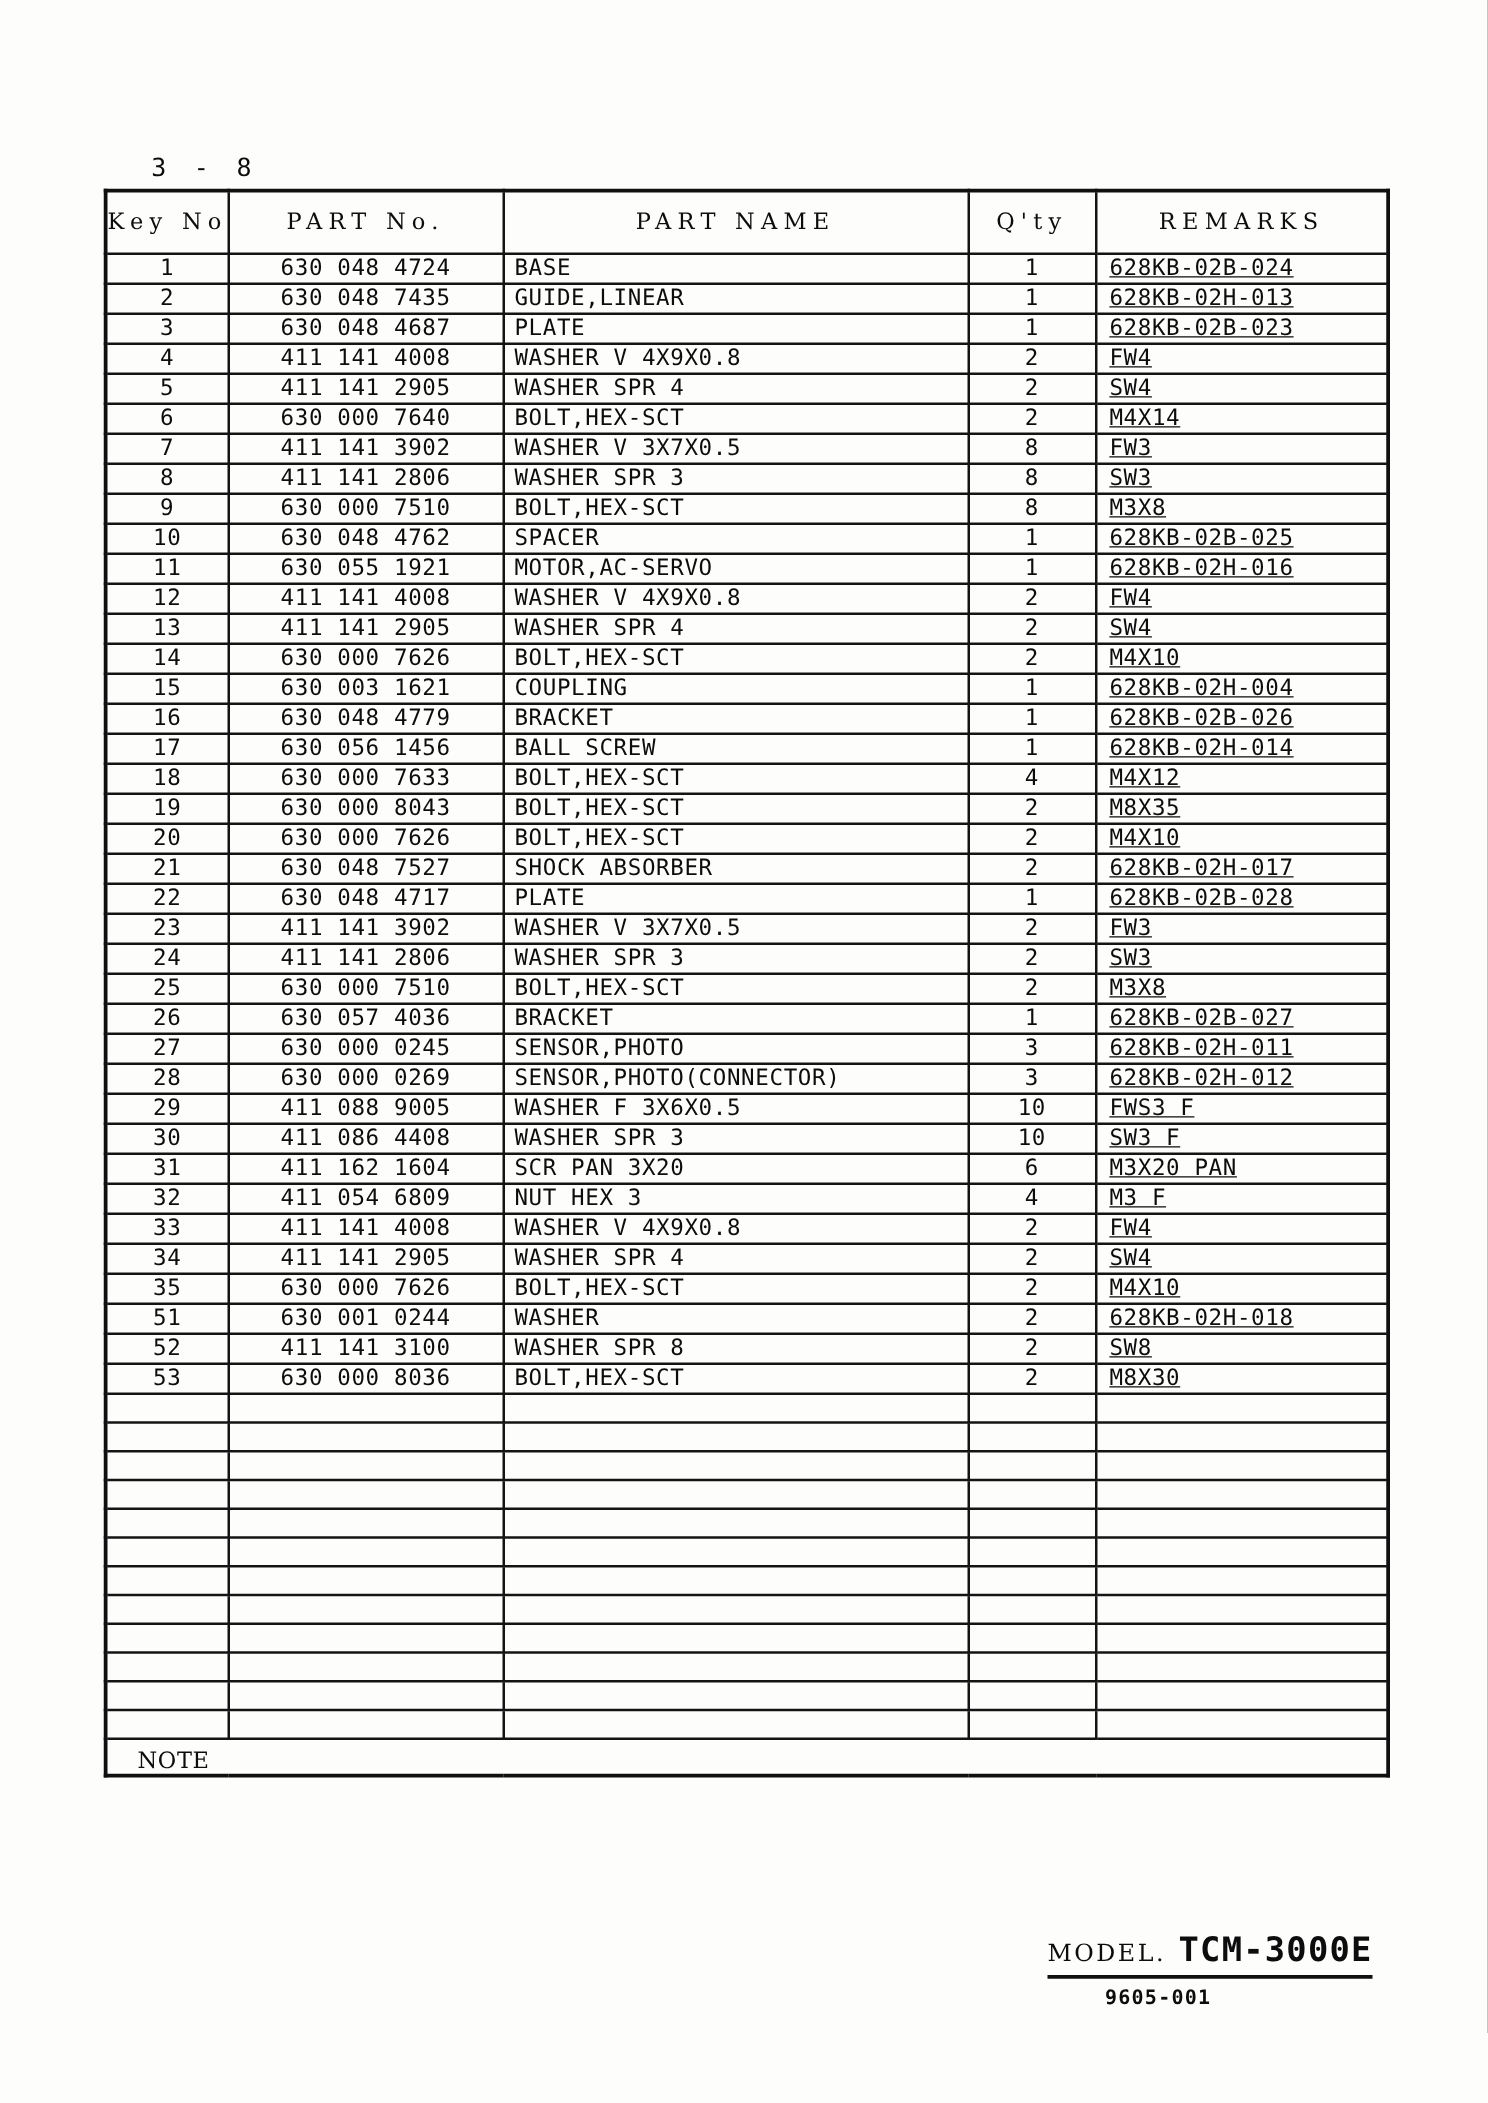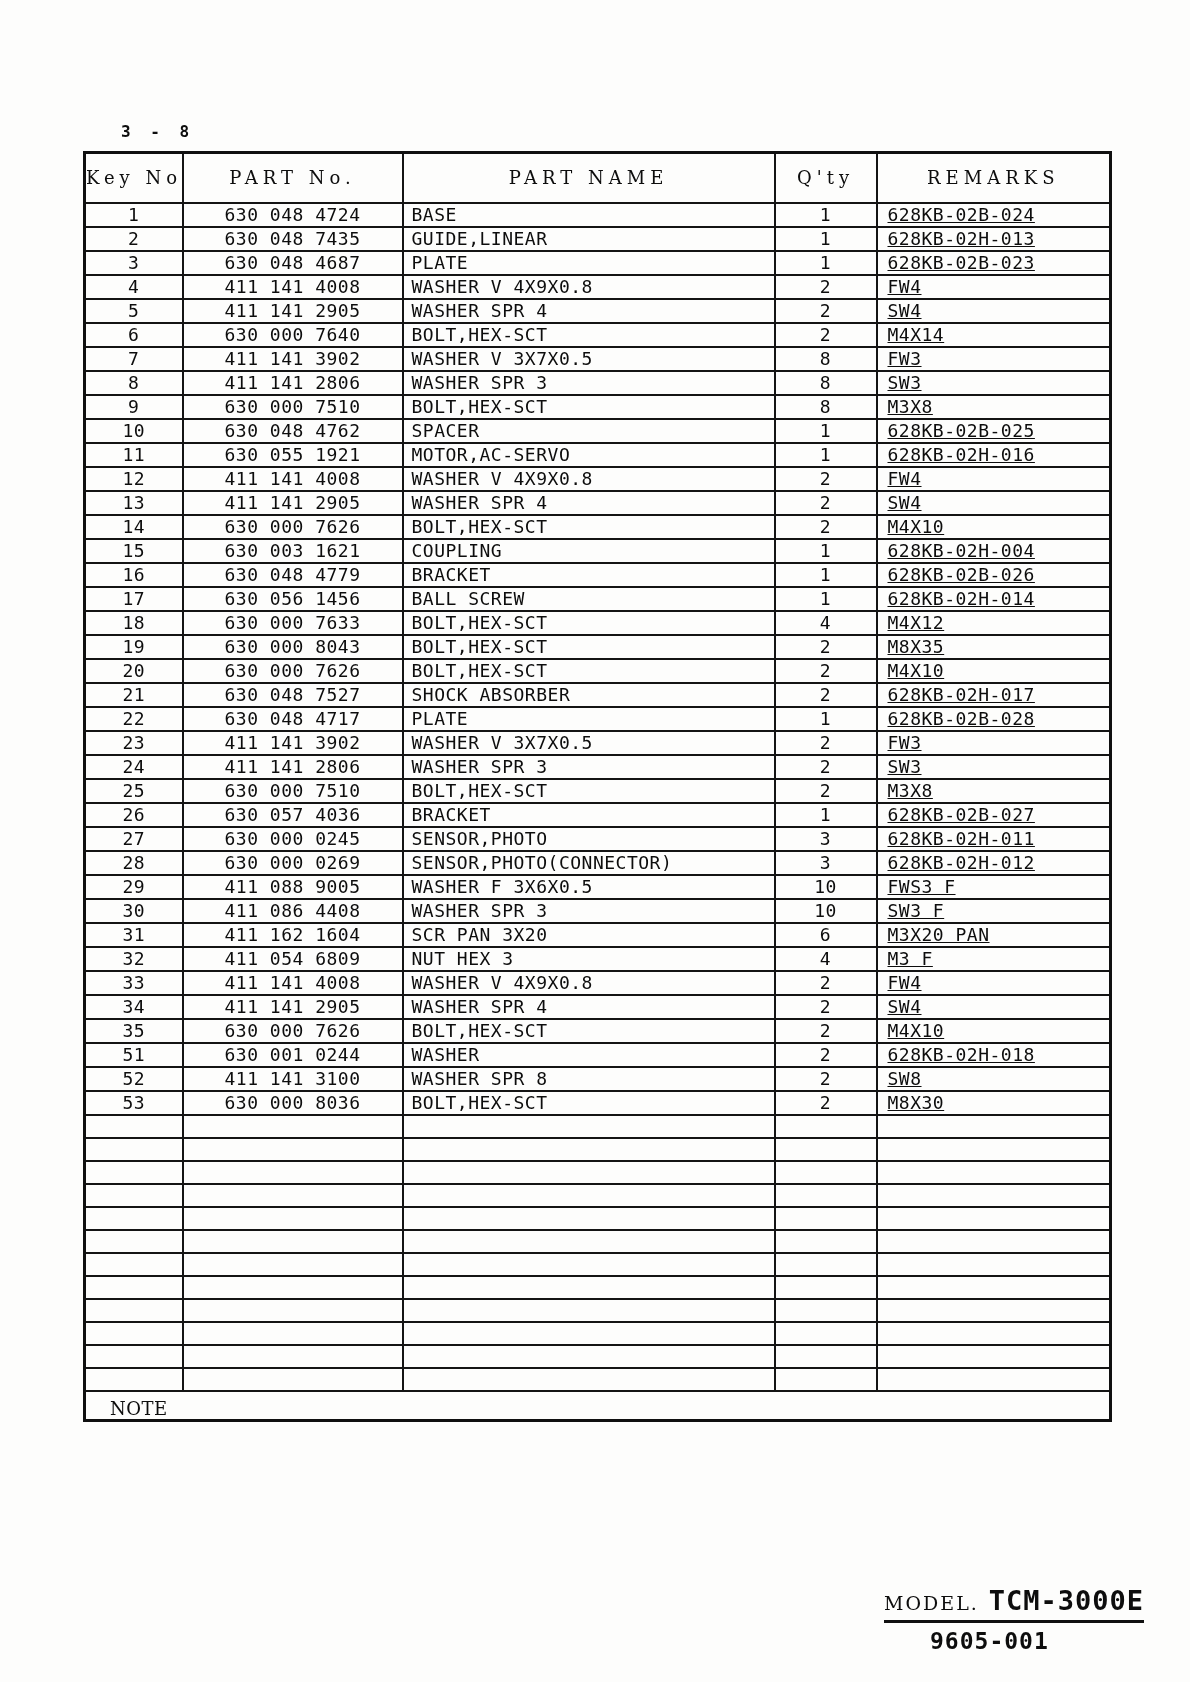--- a/index.html
+++ b/index.html
@@ -15,7 +15,7 @@
   }
   .page-number {
     position:absolute; left:121px; top:122px;
-    font-size:16px; font-weight:700; letter-spacing:5px;
+    font-size:20px; font-weight:400; letter-spacing:5px;
     white-space:pre;
   }
   .parts-table {

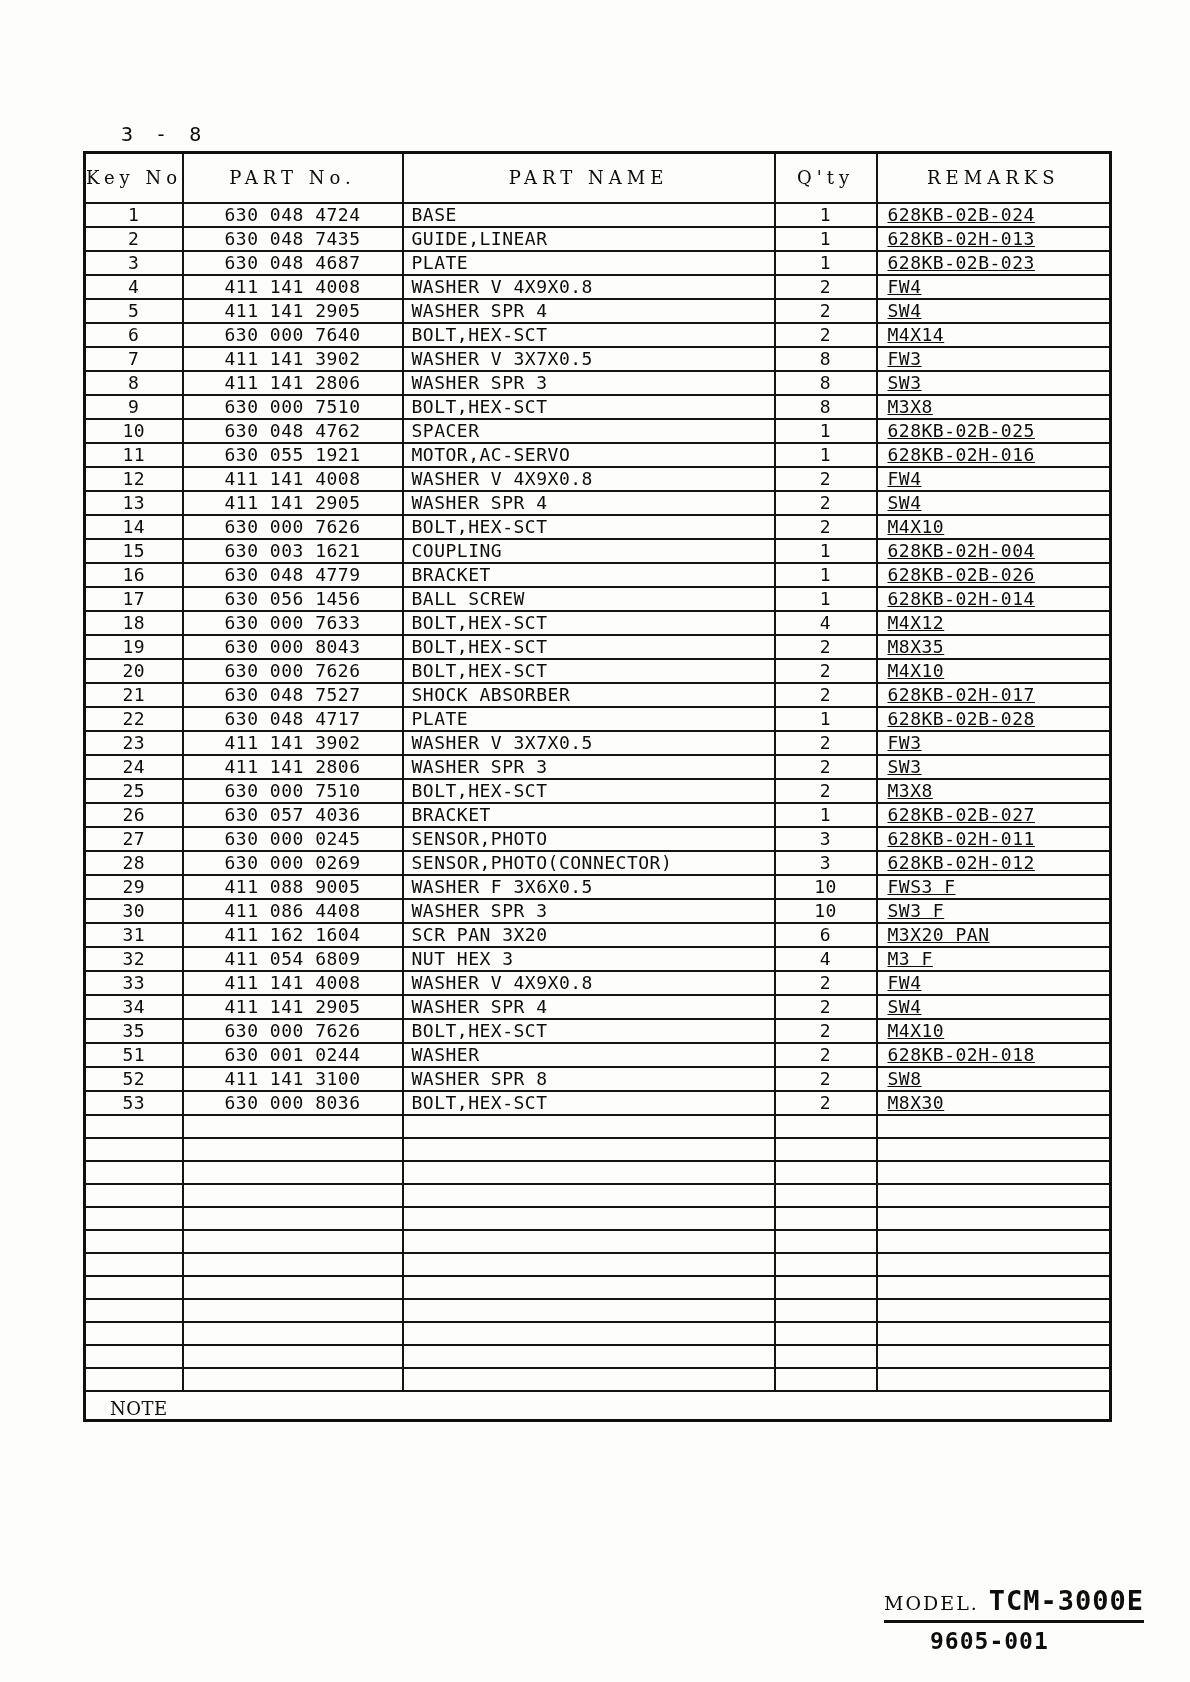--- a/index.html
+++ b/index.html
@@ -60,7 +60,7 @@
     padding:6px 0 0 24px;
   }
   .footer-block {
-    position:absolute; left:884px; top:1545px; width:260px;margin-top:40px;
+    position:absolute; left:838px; top:1545px; width:260px;
   }
   .model-line {
     display:flex; align-items:baseline; gap:10px;

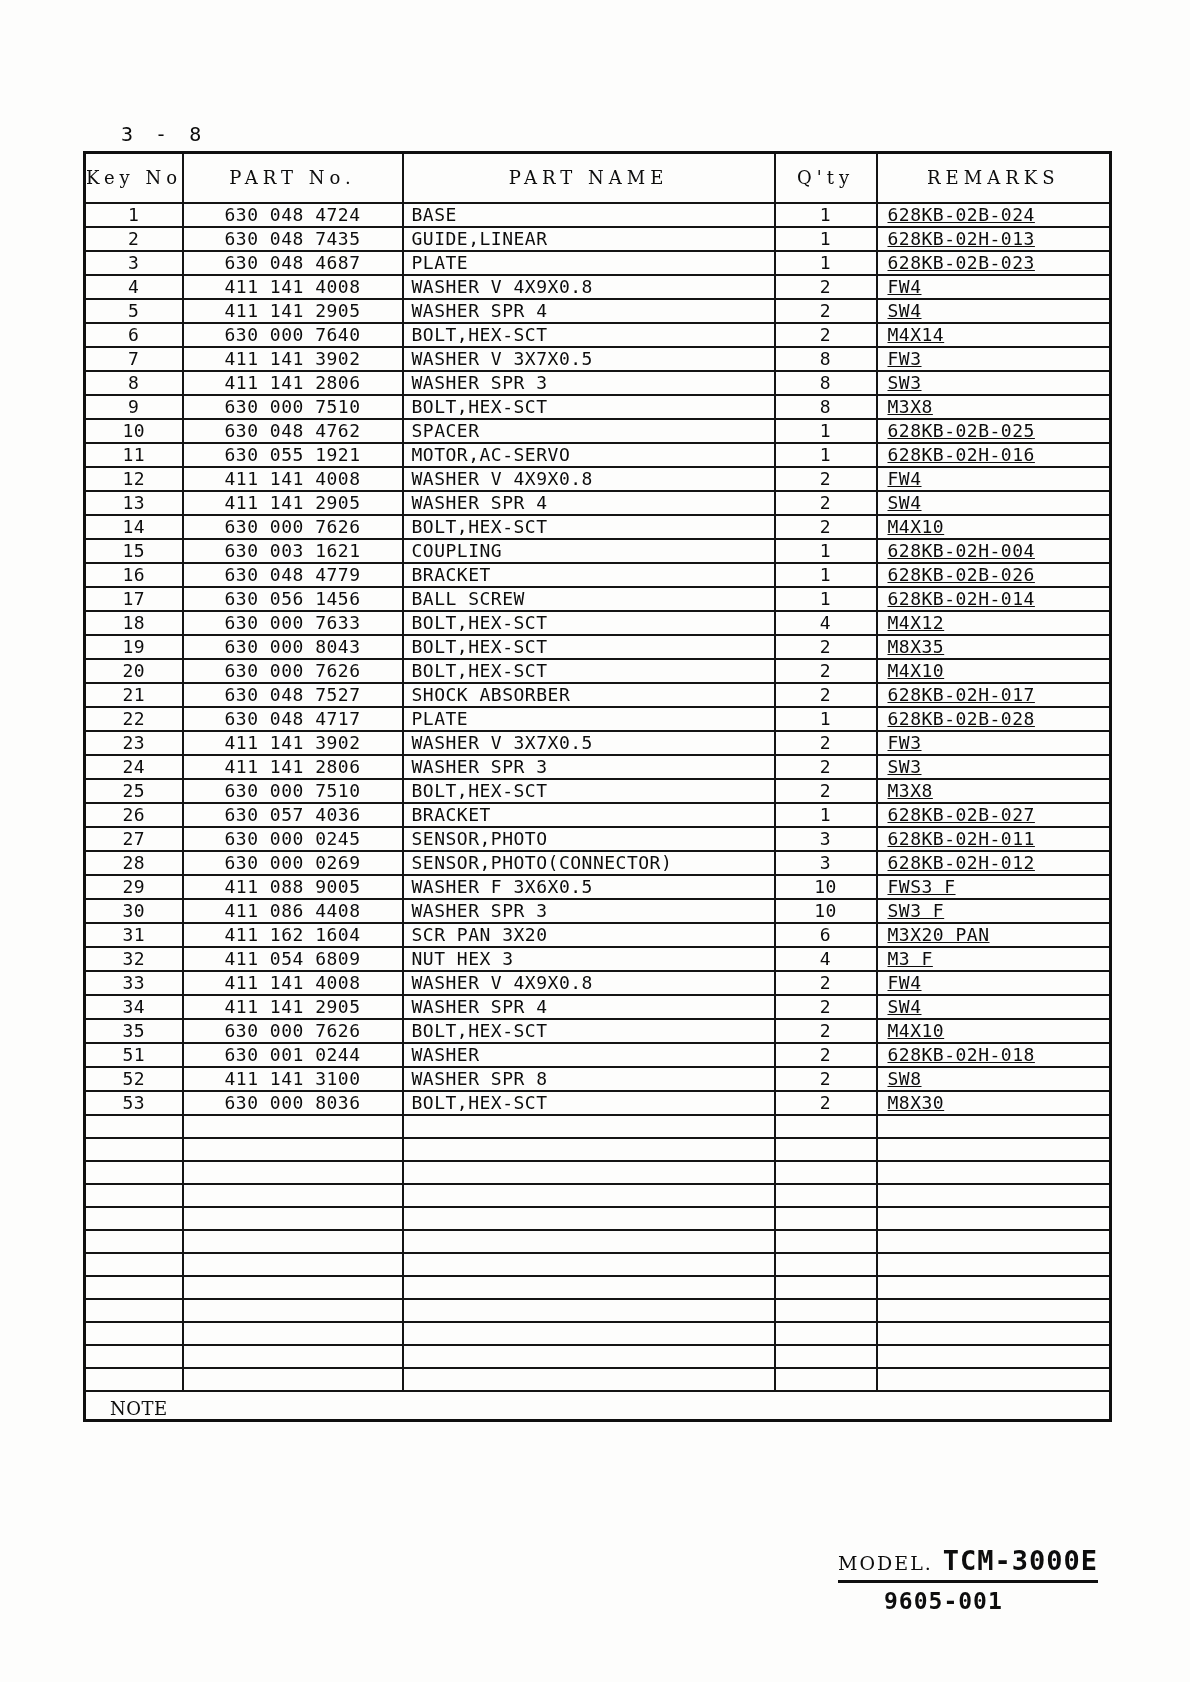--- a/index.html
+++ b/index.html
@@ -77,7 +77,7 @@
   }
   .doc-number {
     margin-top:5px; padding-left:46px;
-    font-size:23px; font-weight:bold; letter-spacing:1px;
+    font-size:16px; font-weight:bold; letter-spacing:1px;
   }
 </style>
 </head>

